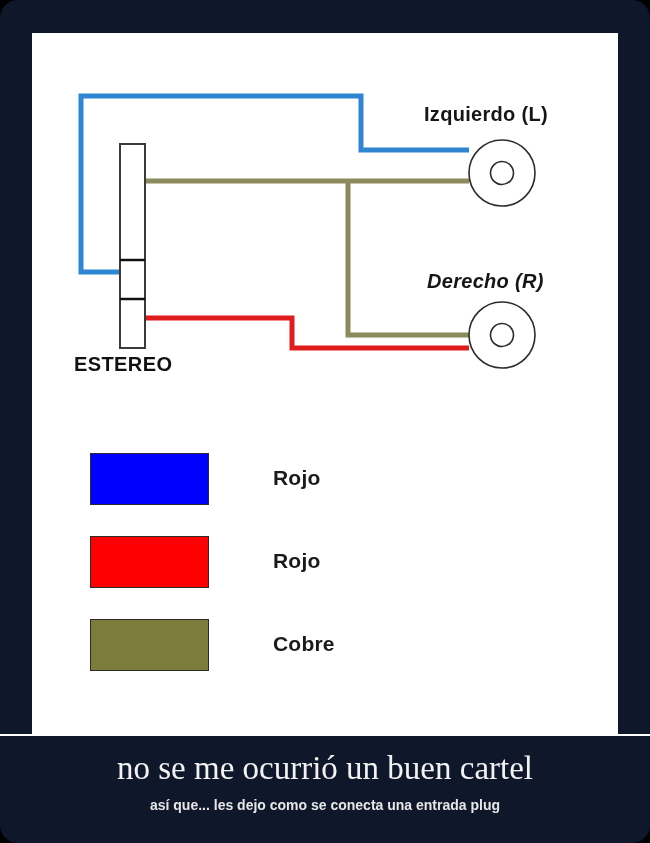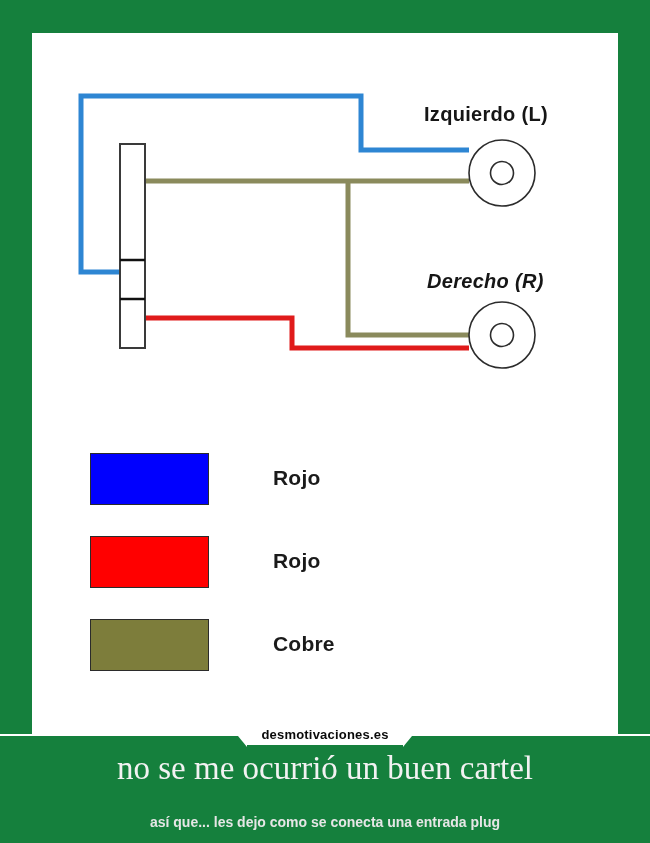--- a/index.html
+++ b/index.html
@@ -18,7 +18,8 @@
     position: relative;
     width: 650px;
     height: 843px;
-    background: #15803d;
+    background: #0f172a;
+    border-radius: 18px;
   }
 
   

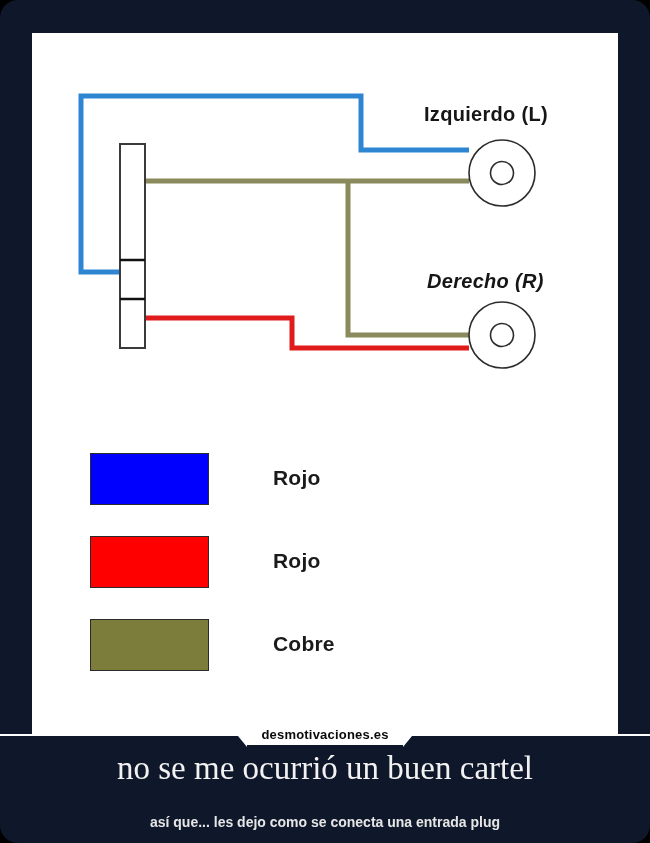--- a/index.html
+++ b/index.html
@@ -204,6 +204,7 @@
     <div class="jack-label" id="label-right">Derecho (R)</div>
 
     <div class="plug-label">
+      <span>ESTEREO</span>
     </div>
 
     <div class="legend">

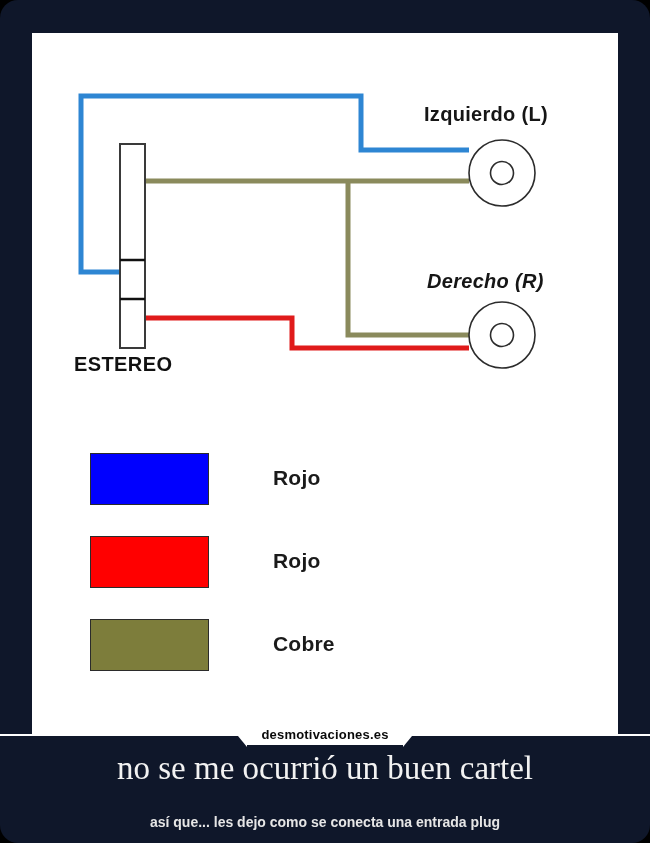--- a/index.html
+++ b/index.html
@@ -229,7 +229,6 @@
 
   <div id="watermark">
     <div class="rule"></div>
-    <div class="tag">desmotivaciones.es</div>
     <div class="rule"></div>
   </div>
 

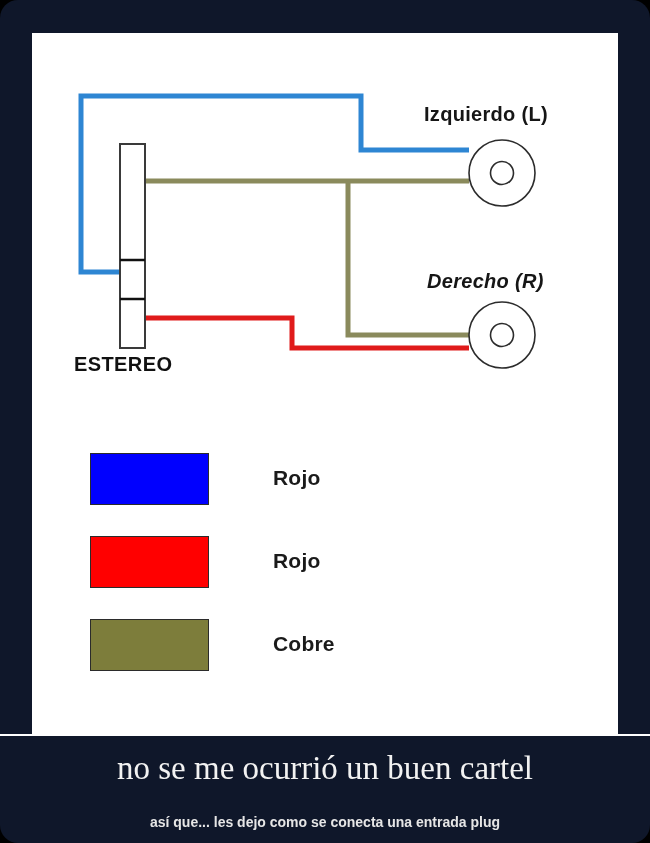--- a/index.html
+++ b/index.html
@@ -168,7 +168,7 @@
     font-weight: bold;
     color: #e6e6e6;
     line-height: 20px;
-    margin: 24px 0 0 0;
+    margin: 7px 0 0 0;
     padding: 0 10px;
   }
 </style>

